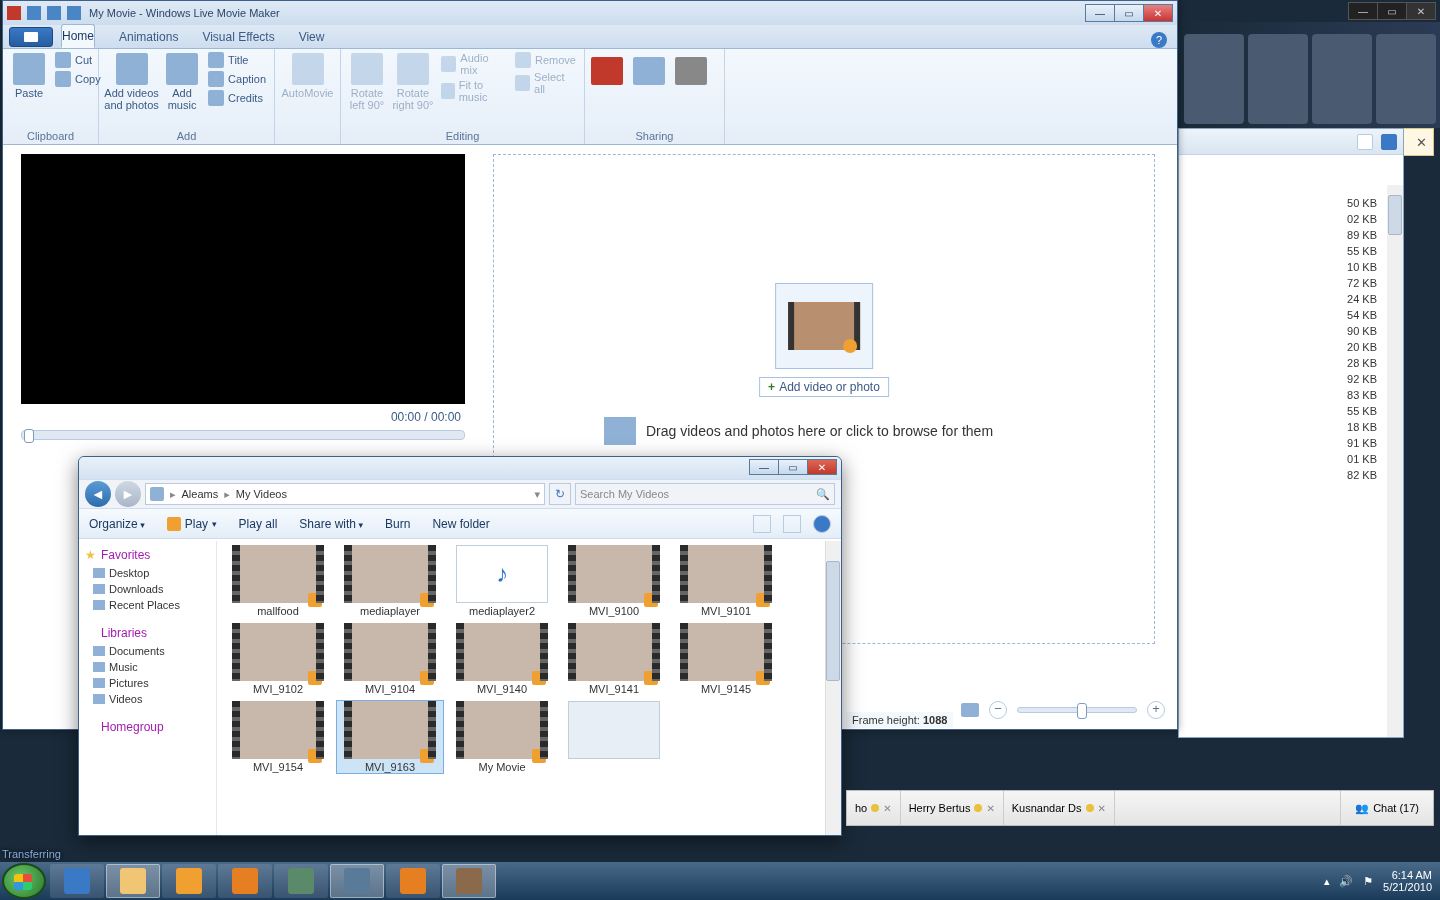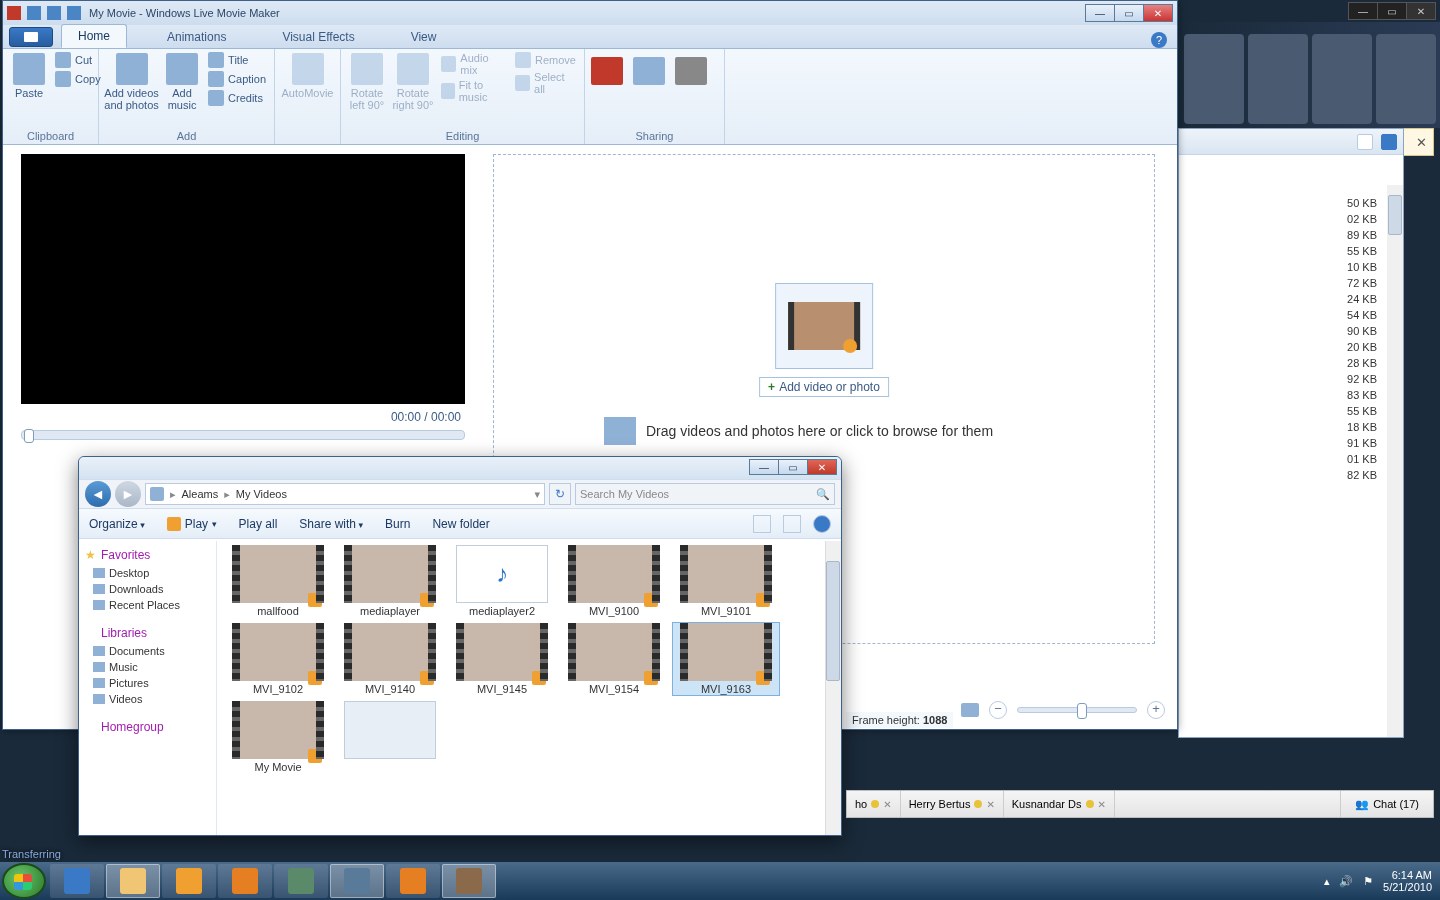--- a/index.html
+++ b/index.html
@@ -16,7 +16,7 @@
 .mm-tabs{height:24px;background:linear-gradient(#dfe9f5,#cdddef);display:flex;align-items:flex-end;padding-left:58px;gap:24px;font-size:12px;color:#3a5a85;border-bottom:1px solid #9db7d6}
 .mm-filebtn{position:absolute;left:6px;top:26px;width:44px;height:20px;background:linear-gradient(#3a79c6,#265d9e);border:1px solid #1d4a80;border-radius:3px;display:flex;align-items:center;justify-content:center}
 .mm-filebtn::after{content:"";width:14px;height:10px;background:#fff;border-radius:1px}
-.mm-tab{padding:4px 16px;cursor:default}
+.mm-tab{padding:4px 0;cursor:default}
 .mm-tab.active{background:#f3f8fd;border:1px solid #9db7d6;border-bottom:1px solid #f3f8fd;border-radius:3px 3px 0 0;color:#1b3a63}
 .mm-help{margin-left:auto;margin-right:10px;width:16px;height:16px;border-radius:50%;background:#3a79c6;color:#fff;font-size:11px;text-align:center;line-height:16px}
 .mm-ribbon{height:96px;background:linear-gradient(#f3f8fd,#e5eef8);display:flex;border-bottom:1px solid #9db7d6}

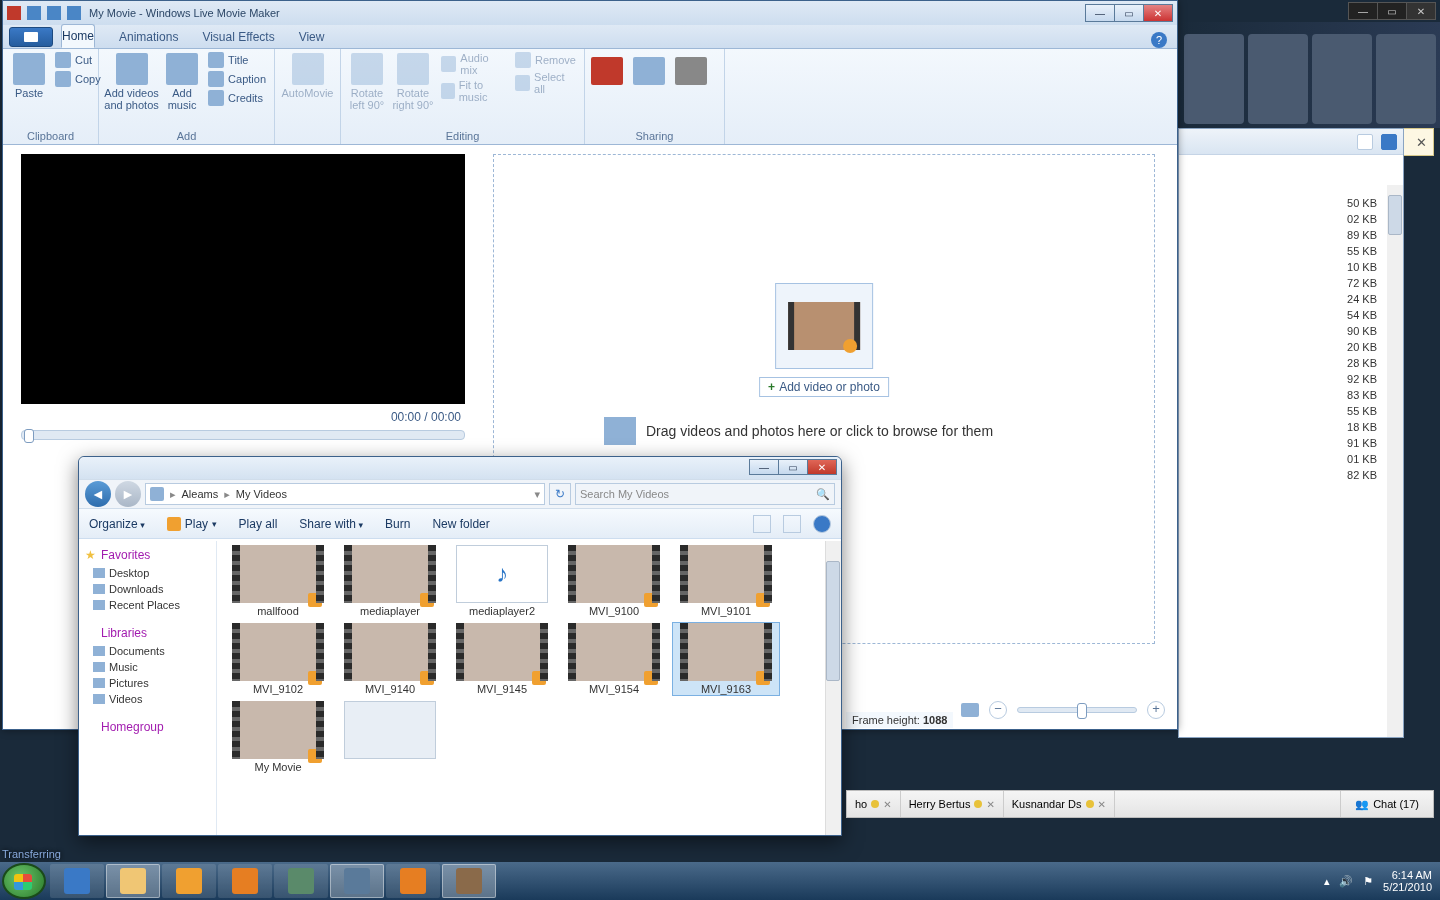--- a/index.html
+++ b/index.html
@@ -452,6 +452,12 @@
           <div class="vf">
             <div class="pb"></div>
           </div>
+          <div>MVI_9104</div>
+        </div>
+        <div class="vidthumb">
+          <div class="vf">
+            <div class="pb"></div>
+          </div>
           <div>MVI_9140</div>
         </div>
         <div class="vidthumb">

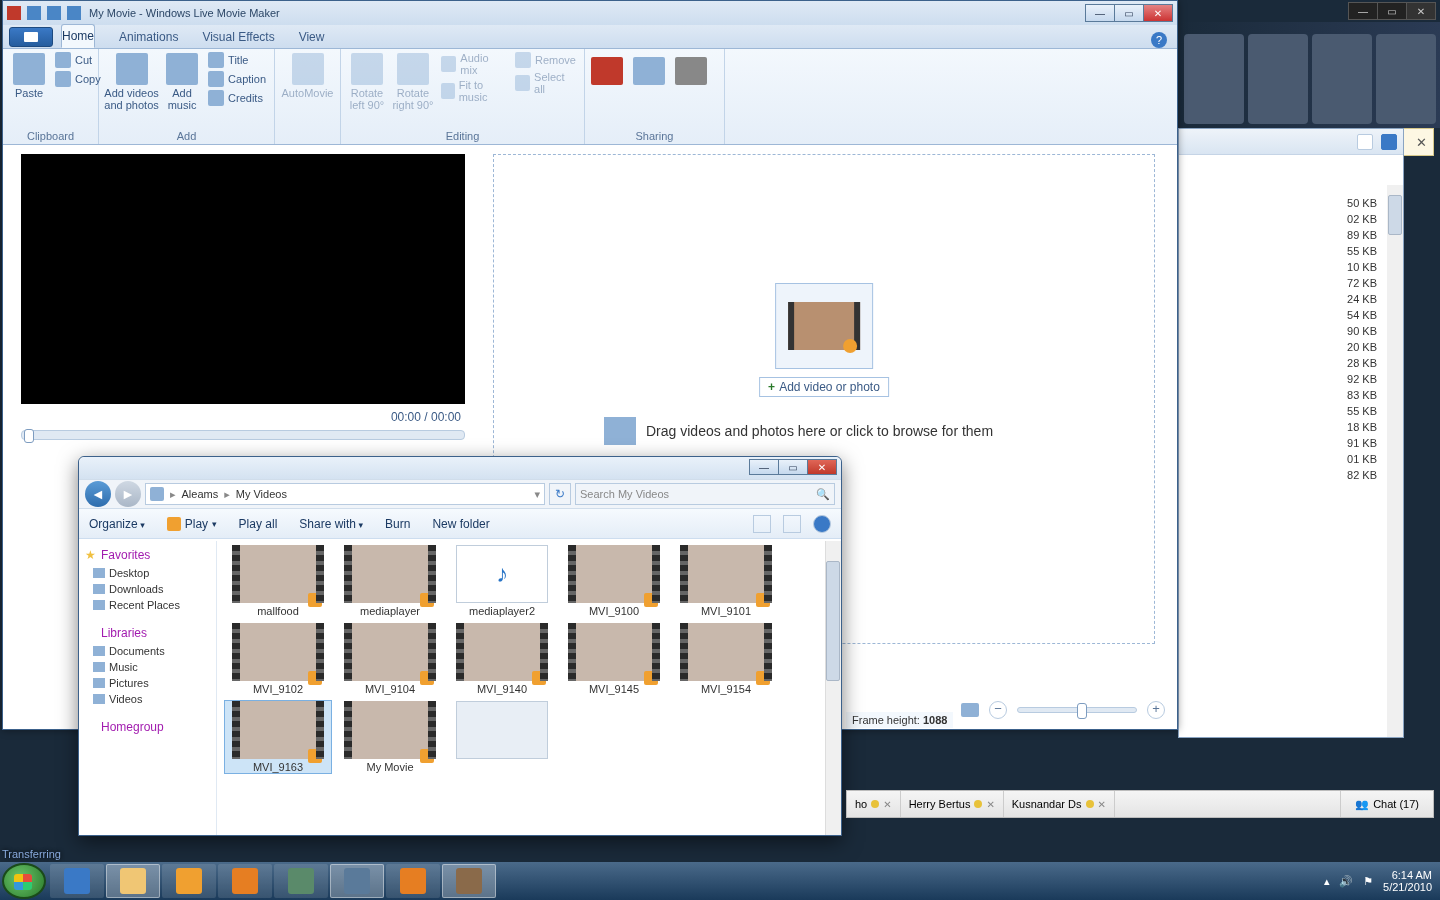--- a/index.html
+++ b/index.html
@@ -464,6 +464,12 @@
           <div class="vf">
             <div class="pb"></div>
           </div>
+          <div>MVI_9141</div>
+        </div>
+        <div class="vidthumb">
+          <div class="vf">
+            <div class="pb"></div>
+          </div>
           <div>MVI_9145</div>
         </div>
         <div class="vidthumb">

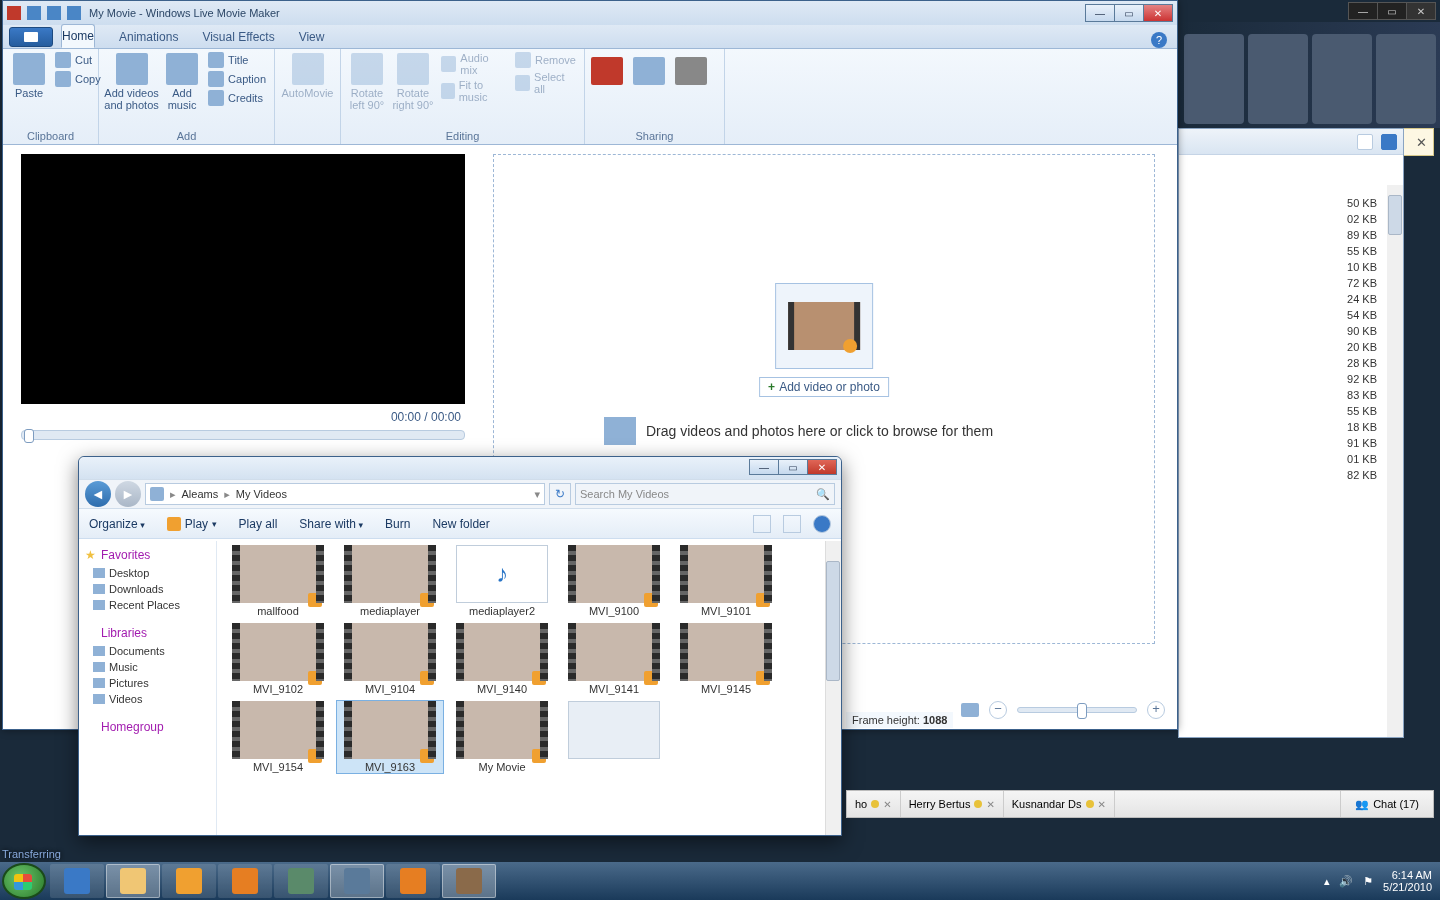--- a/index.html
+++ b/index.html
@@ -105,7 +105,7 @@
 .infobar button{font-size:11px;padding:2px 8px;border:1px solid #999;background:linear-gradient(#fdfdfd,#e3e3e3);border-radius:2px}
 .infobar .x{margin-left:auto;font-size:13px;color:#555}
 
-.chatbar{position:absolute;left:846px;top:790px;right:6px;height:28px;background:linear-gradient(#f5f5f5,#e4e4e4);border:1px solid #bcbcbc;display:flex;align-items:center;font-size:11px}
+.chatbar{position:absolute;left:846px;top:790px;right:6px;height:36px;background:linear-gradient(#f5f5f5,#e4e4e4);border:1px solid #bcbcbc;display:flex;align-items:center;font-size:11px}
 .chatbar .tab{padding:0 8px;border-right:1px solid #ccc;display:flex;align-items:center;gap:4px;height:100%}
 .chatbar .tab .x{color:#888;font-size:10px}
 .chatbar .chat{margin-left:auto;padding:0 14px;border-left:1px solid #ccc;height:100%;display:flex;align-items:center;gap:4px}

